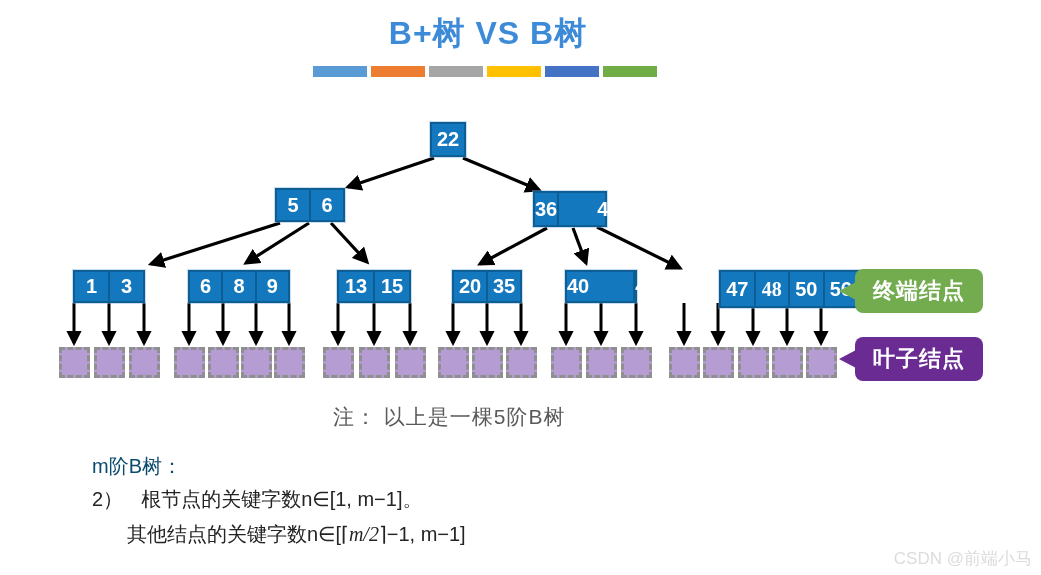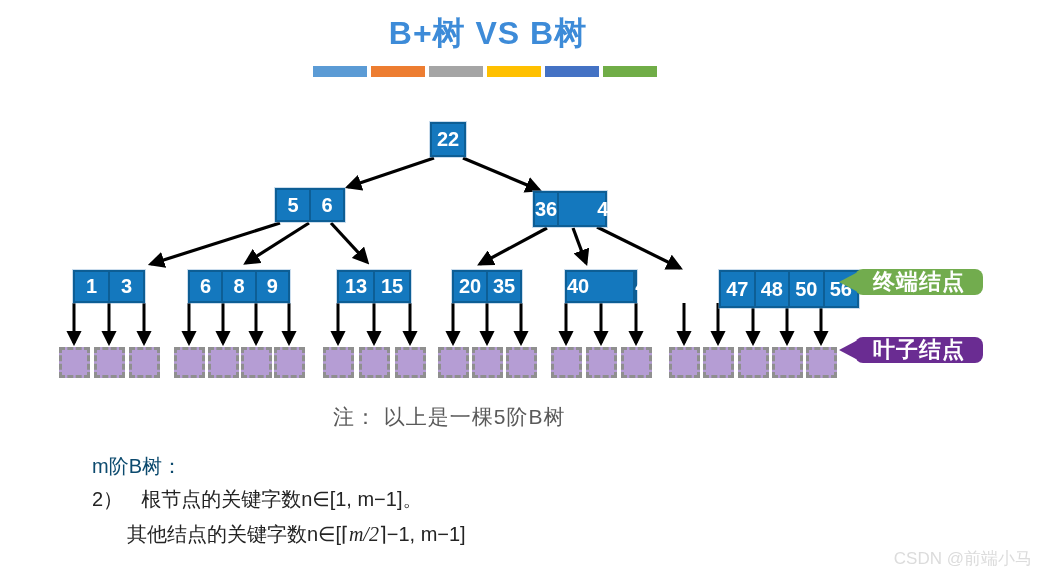--- a/index.html
+++ b/index.html
@@ -145,7 +145,7 @@
       </div>
       <div class="node" style="left: 683px; top: 270px; width: 140px; height: 38px; background: rgb(20, 120, 190); border-color: rgb(13, 94, 149); margin-left: 36px;">
         <div class="cell" style="flex: 1 1 0%; border-color: rgb(13, 94, 149);">47</div>
-        <div class="cell" style="flex: 1 1 0%; border-color: rgb(13, 94, 149);">48</div>
+        <div class="cell" style="flex: 1 1 0%; border-color: rgb(13, 94, 149); font-family: Liberation Serif, serif;">48</div>
         <div class="cell" style="flex: 1 1 0%; border-color: rgb(13, 94, 149);">50</div>
         <div class="cell" style="flex: 1 1 0%; border-color: rgb(13, 94, 149);">56</div>
       </div>

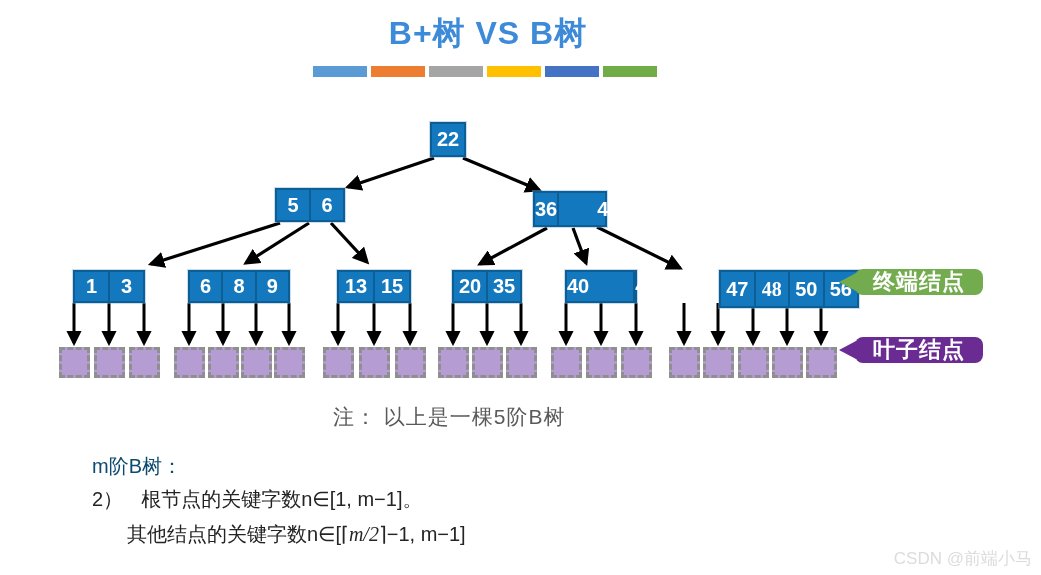--- a/index.html
+++ b/index.html
@@ -33,7 +33,7 @@
   }
 
   .bubble{
-    position:absolute;width:128px;height:26px;border-radius:8px;
+    position:absolute;width:128px;height:44px;border-radius:8px;
     display:flex;align-items:center;justify-content:center;
     background:var(--bg);
   }

